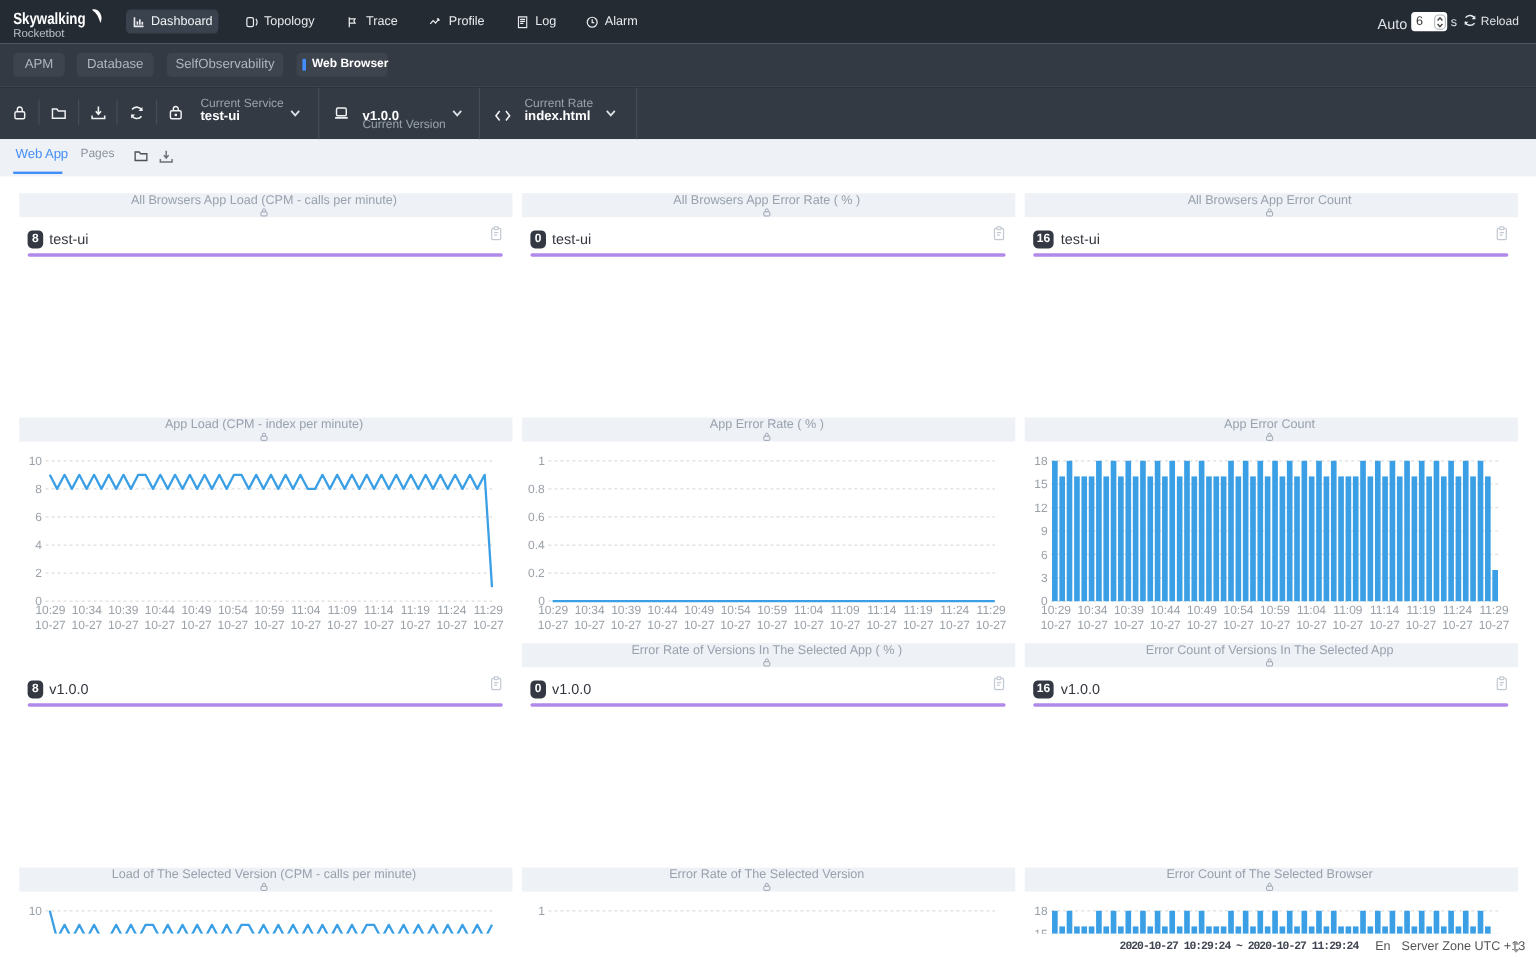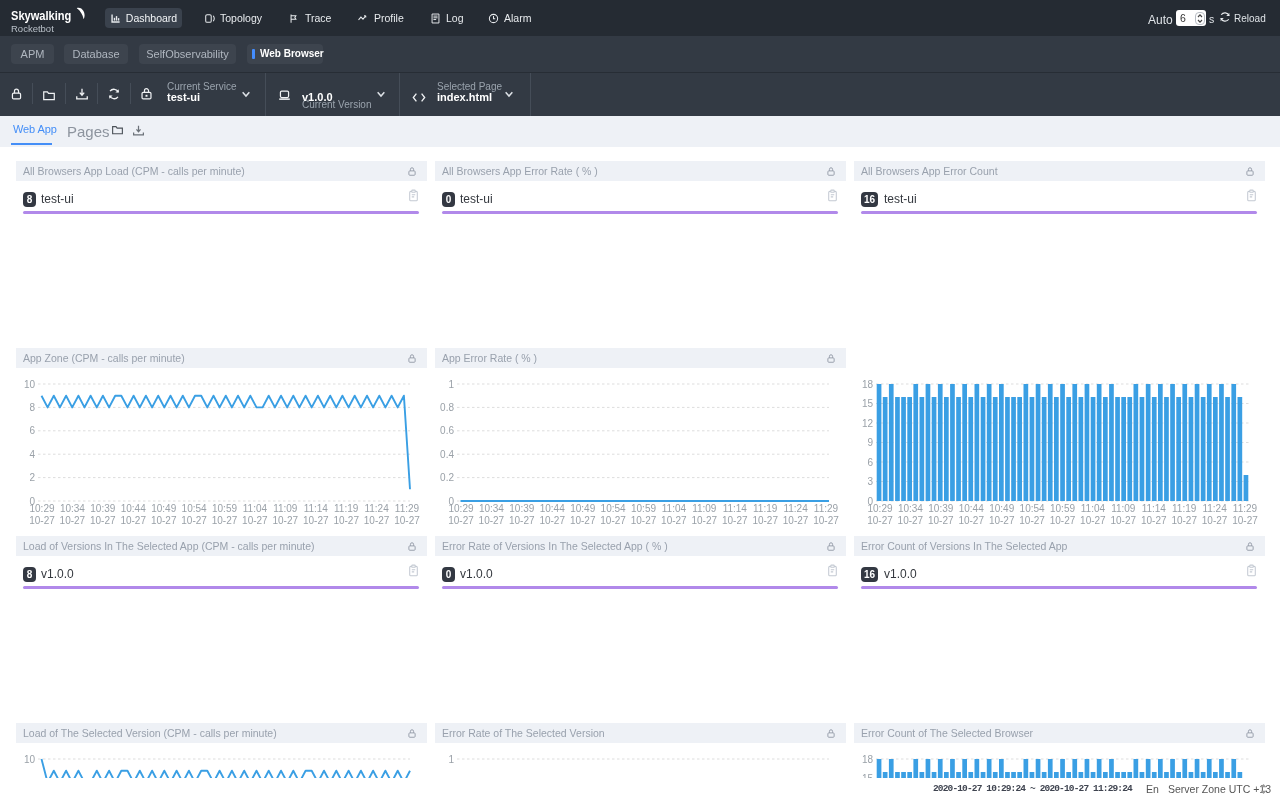--- a/index.html
+++ b/index.html
@@ -155,7 +155,7 @@
 <div class="tbicon" style="left:412px; top:89px"><svg width="14" height="11" viewBox="0 0 16 12" fill="none" stroke="#f0f2f4" stroke-width="1.5">
       <path d="M5 1.5 L1.5 6 L5 10.5 M11 1.5 L14.5 6 L11 10.5"></path>
     </svg></div>
-<div class="seltitle" style="left:437px; top:81px">Selected Page</div>
+<div class="seltitle" style="left:437px; top:81px">Current Rate</div>
 <div class="selval" style="left:437px; top:91px">index.html</div>
 <svg class="abs" style="left:504px; top:89px" width="10" height="10" viewBox="0 0 12 12" fill="none" stroke="#dde1e6" stroke-width="1.8">
     <path d="M2 4 L6 8.5 L10 4"></path>

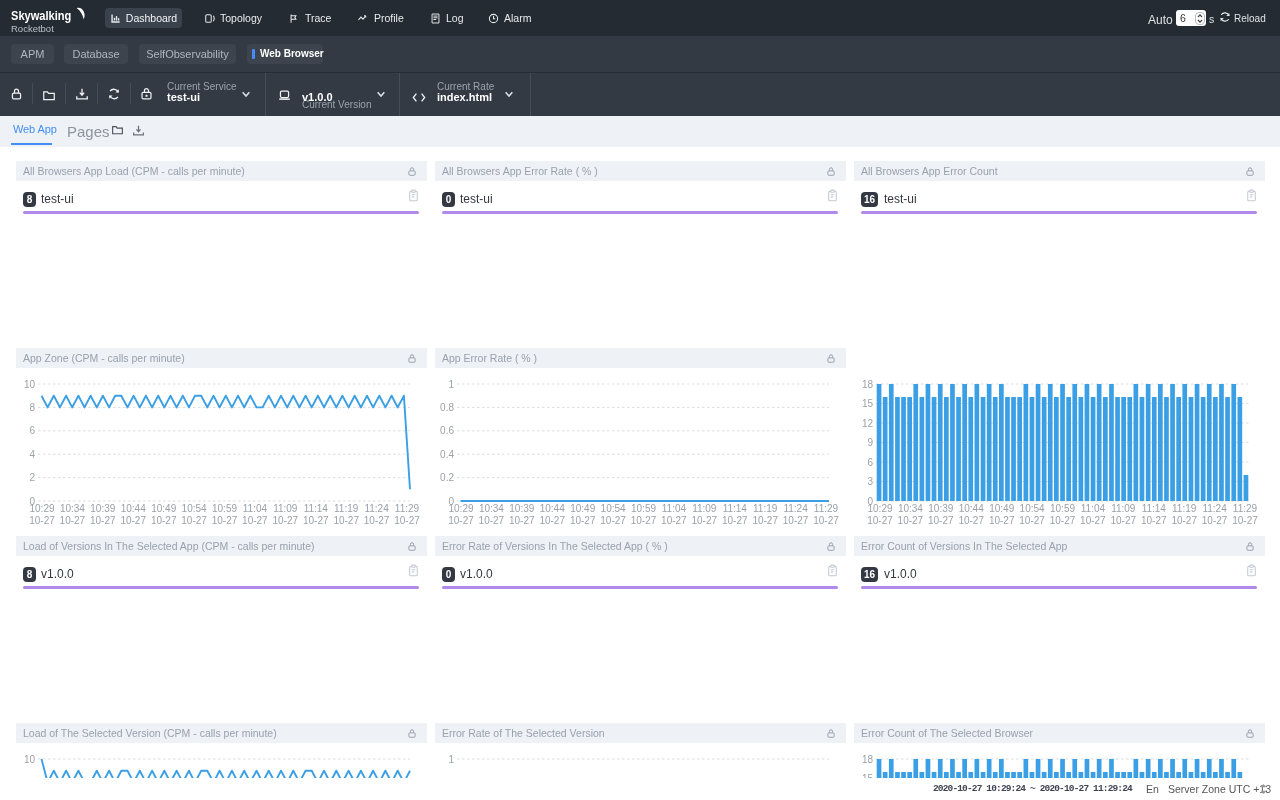--- a/index.html
+++ b/index.html
@@ -164,7 +164,7 @@
 
 <span style="position:absolute;left:13px;top:123px;font-size:11px;letter-spacing:-0.1px;color:#448ef7">Web App</span>
 <div style="position:absolute;left:11px;top:143px;width:41px;height:2px;background:#448ef7"></div>
-<span style="position:absolute;left:67px;top:123px;font-size:15px;color:#8d949e">Pages</span>
+<span style="position:absolute;left:67px;top:123px;font-size:10px;color:#8d949e">Pages</span>
 <svg class="abs" style="left:111px;top:124px" width="13" height="12" viewBox="0 0 16 16" fill="none" stroke="#4c5259" stroke-width="1.5">
     <path d="M1.5 3.5 L6 3.5 L7.5 5.5 L14.5 5.5 L14.5 13 L1.5 13 Z"></path>
   </svg>

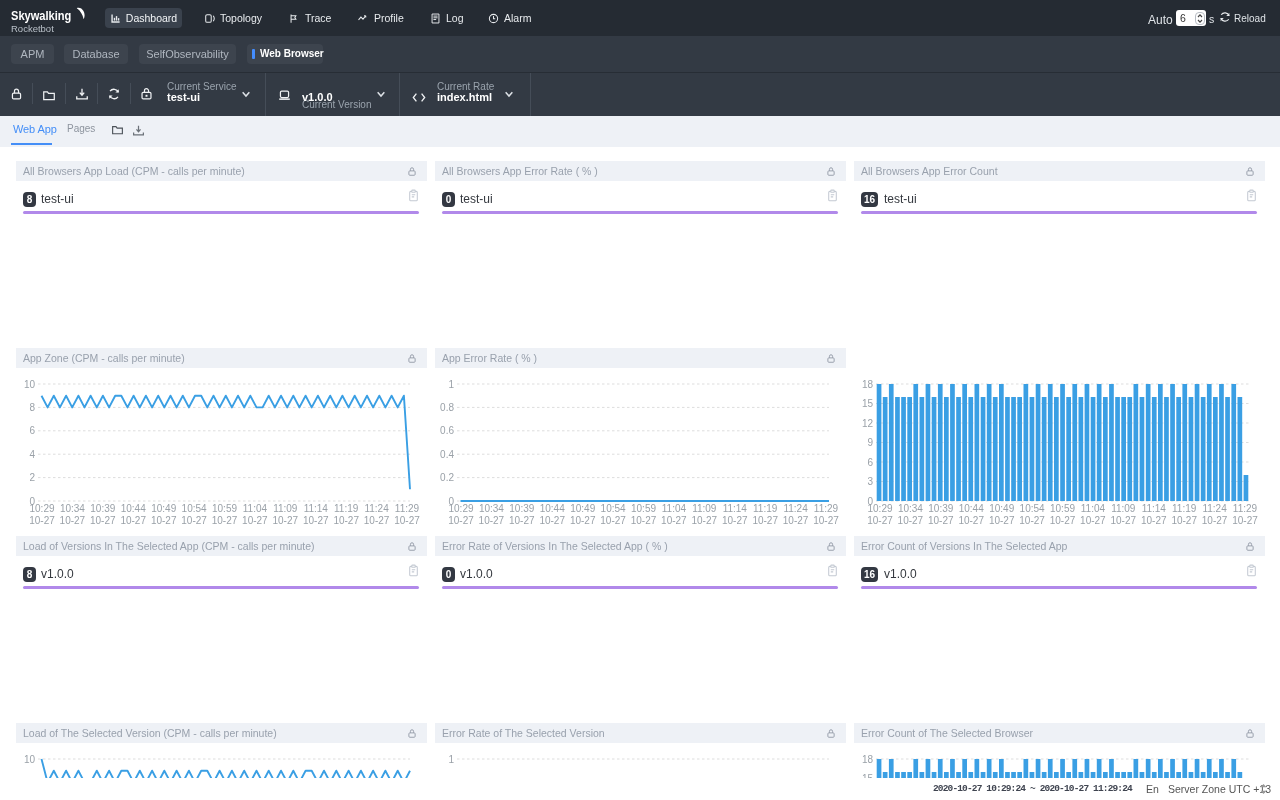--- a/index.html
+++ b/index.html
@@ -22,7 +22,7 @@
 .seltitle { position:absolute; color:#9aa3ad; font-size:10px; }
 .selval { position:absolute; color:#fff; font-size:11px; font-weight:bold; }
 .card { position:absolute; width:411px; }
-.cardhead { height:20px; background:#eef1f6; color:#99a1ad; font-size:10.5px; display:flex; align-items:center; padding:0 10px 0 7px; justify-content:space-between; }
+.cardhead { height:20px; background:#eef1f6; color:#99a1ad; font-size:10.5px; display:flex; align-items:center; padding:0 10px 0 7px; justify-content:space-between;flex-direction:column; }
 .badge { position:absolute; left:7px; top:31px; height:15px; min-width:13px; padding:0 3px; background:#333842; border-radius:4px; color:#fff; font-size:10px; font-weight:bold; display:flex; align-items:center; justify-content:center; }
 .bname { position:absolute; left:25px; top:31px; font-size:12px; color:#34383e; line-height:15px; }
 .purple { position:absolute; left:7px; top:50px; width:396px; height:3px; background:#b189ea; border-radius:2px; }

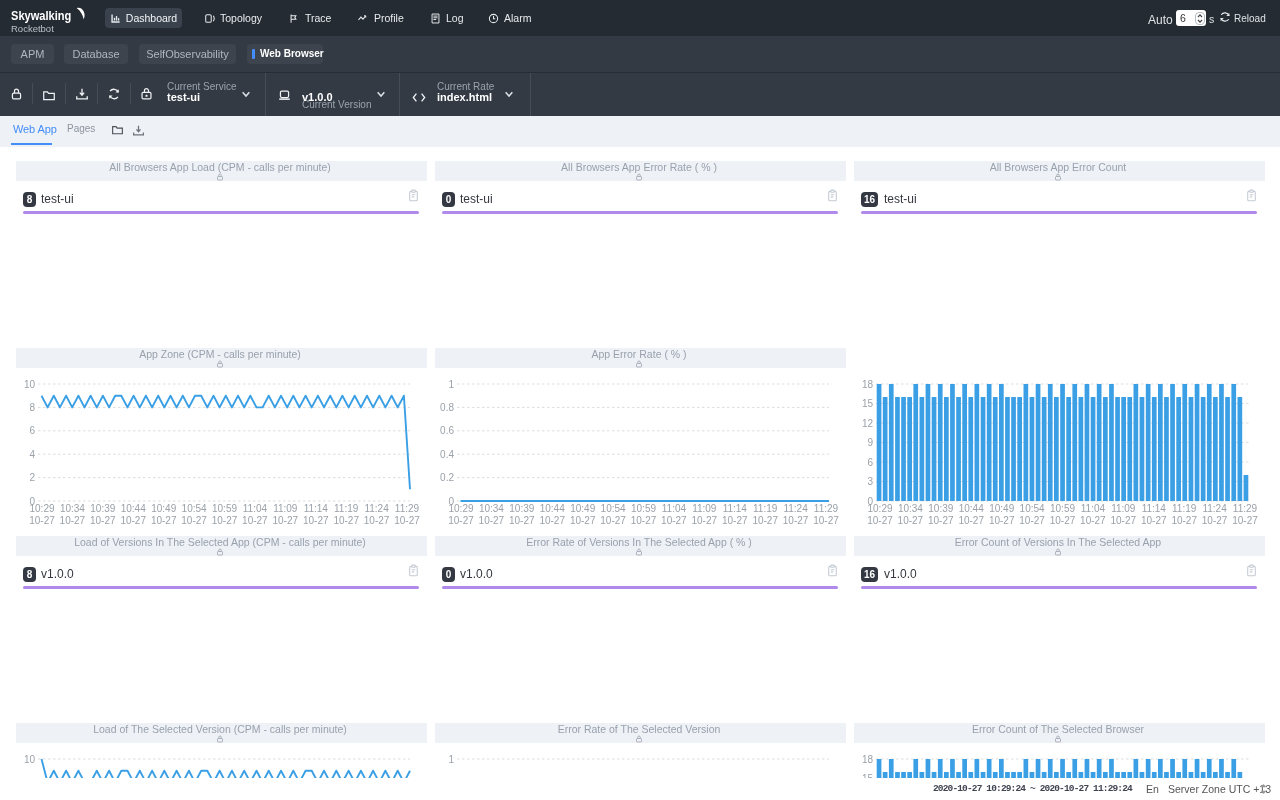--- a/index.html
+++ b/index.html
@@ -225,7 +225,7 @@
 </div>
 <div class="card" style="left:16px;top:348px;height:186px">
 <div class="cardhead">
-      <span>App Zone (CPM - calls per minute)</span>
+      <span>App Load (CPM - index per minute)</span>
       <svg width="10" height="11" viewBox="0 0 16 16" fill="none" stroke="#9aa1ad" stroke-width="1.6">
         <rect x="3" y="7" width="10" height="7" rx="1.5"></rect>
         <path d="M5.5 7 L5.5 4.5 A2.5 2.5 0 0 1 10.5 4.5 L10.5 7"></path>

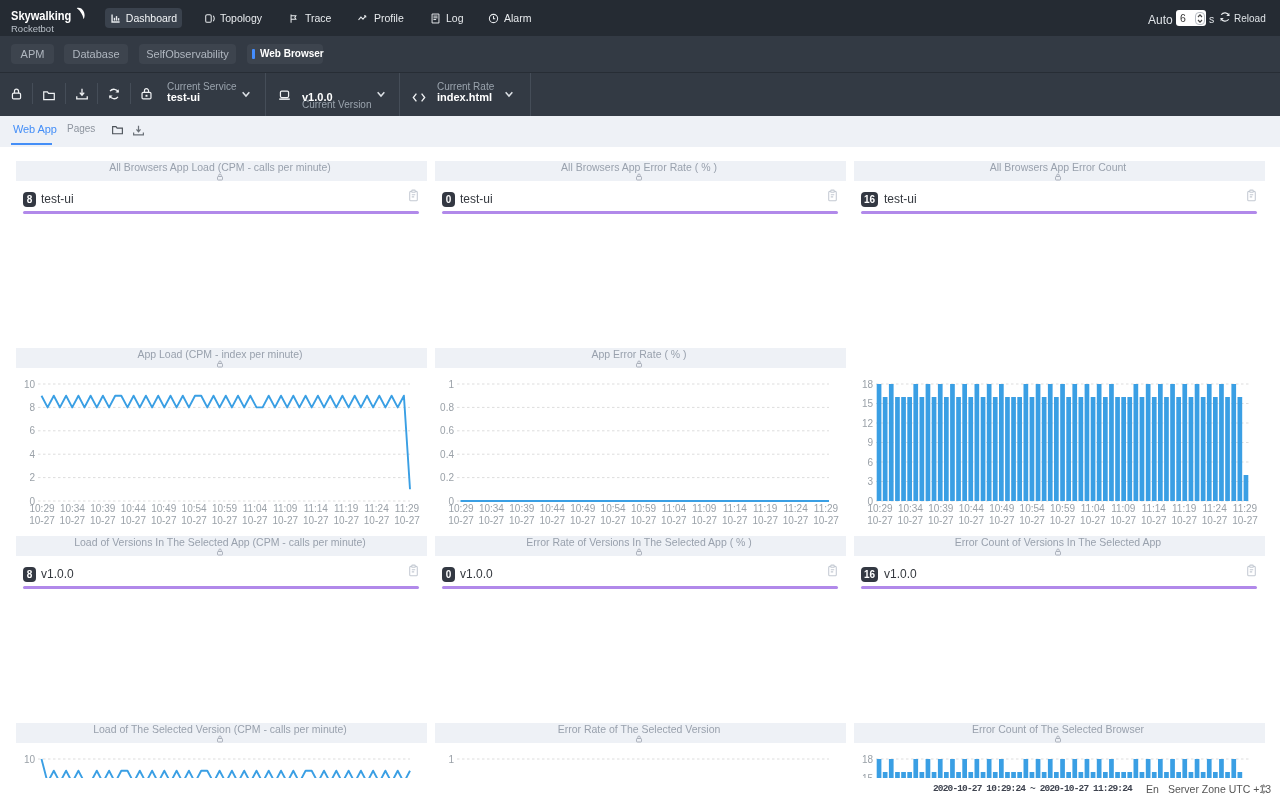--- a/index.html
+++ b/index.html
@@ -324,6 +324,13 @@
     </svg>
 </div>
 <div class="card" style="left:854px;top:348px;height:186px">
+<div class="cardhead">
+      <span>App Error Count</span>
+      <svg width="10" height="11" viewBox="0 0 16 16" fill="none" stroke="#9aa1ad" stroke-width="1.6">
+        <rect x="3" y="7" width="10" height="7" rx="1.5"></rect>
+        <path d="M5.5 7 L5.5 4.5 A2.5 2.5 0 0 1 10.5 4.5 L10.5 7"></path>
+      </svg>
+    </div>
 <svg width="411" height="166" viewBox="0 0 411 166" style="position:absolute;left:0;top:20px">
       <line x1="22" y1="16.0" x2="395.0" y2="16.0" stroke="#ddd" stroke-width="1" stroke-dasharray="2.5,2.5"></line>
       <text x="19" y="19.5" font-size="10" fill="#9aa1a8" text-anchor="end">18</text>

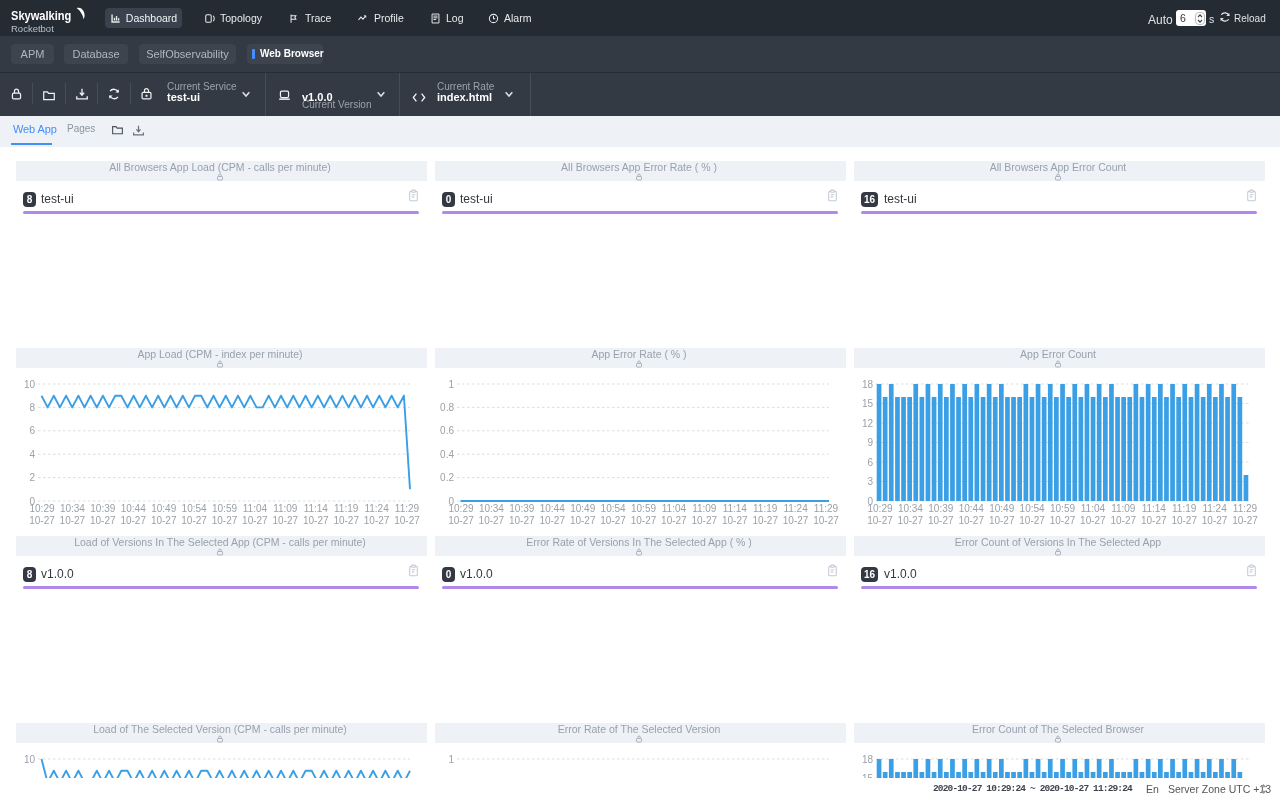--- a/index.html
+++ b/index.html
@@ -436,13 +436,6 @@
     </svg>
 </div>
 <div class="card" style="left:16px;top:536px;height:60px">
-<div class="cardhead">
-      <span>Load of Versions In The Selected App (CPM - calls per minute)</span>
-      <svg width="10" height="11" viewBox="0 0 16 16" fill="none" stroke="#9aa1ad" stroke-width="1.6">
-        <rect x="3" y="7" width="10" height="7" rx="1.5"></rect>
-        <path d="M5.5 7 L5.5 4.5 A2.5 2.5 0 0 1 10.5 4.5 L10.5 7"></path>
-      </svg>
-    </div>
 <div class="badge">8</div>
     <div class="bname" style="left:25px">v1.0.0</div>
 <div class="clip"><svg width="11" height="13" viewBox="0 0 16 18" fill="none" stroke="#c3c9d2" stroke-width="1.5">

